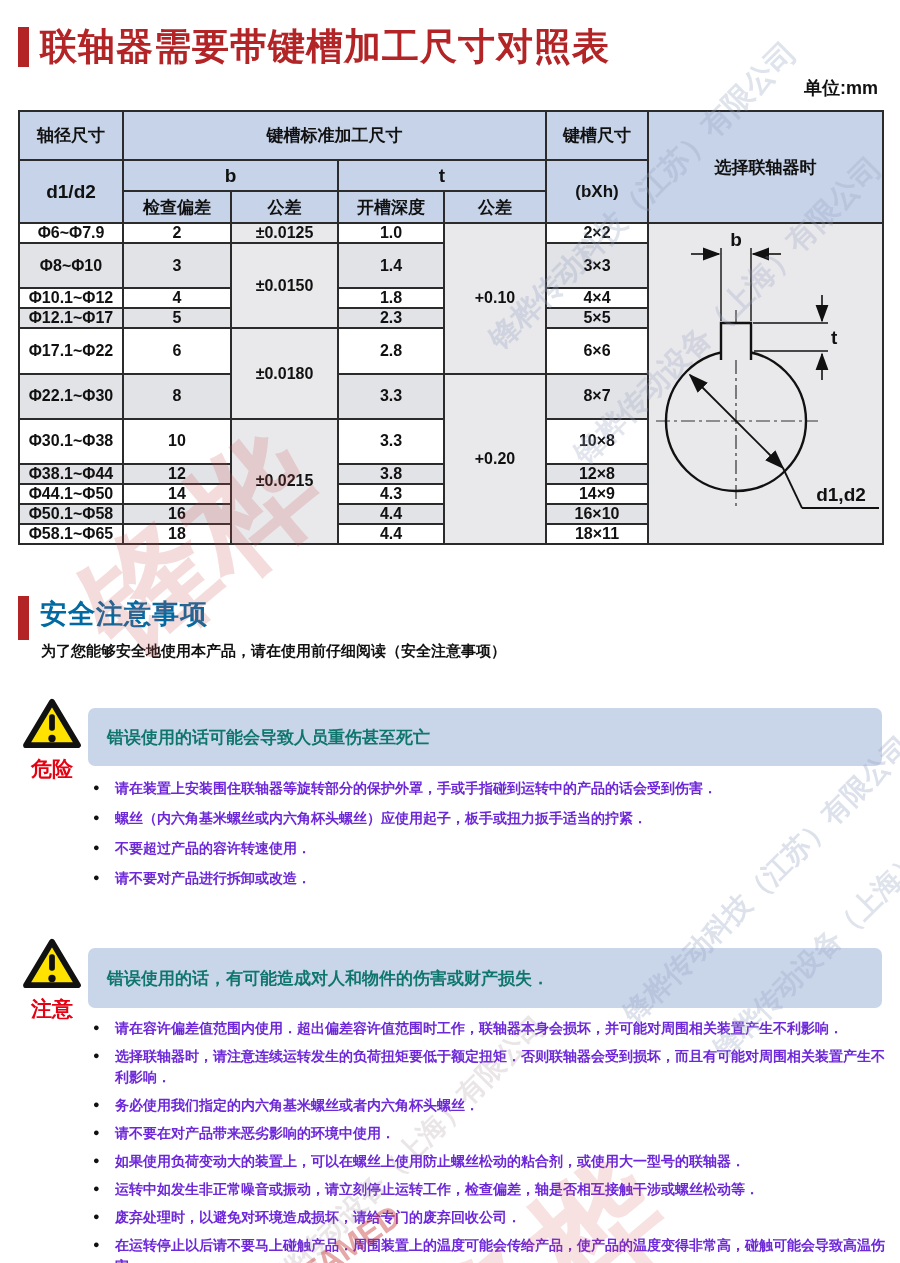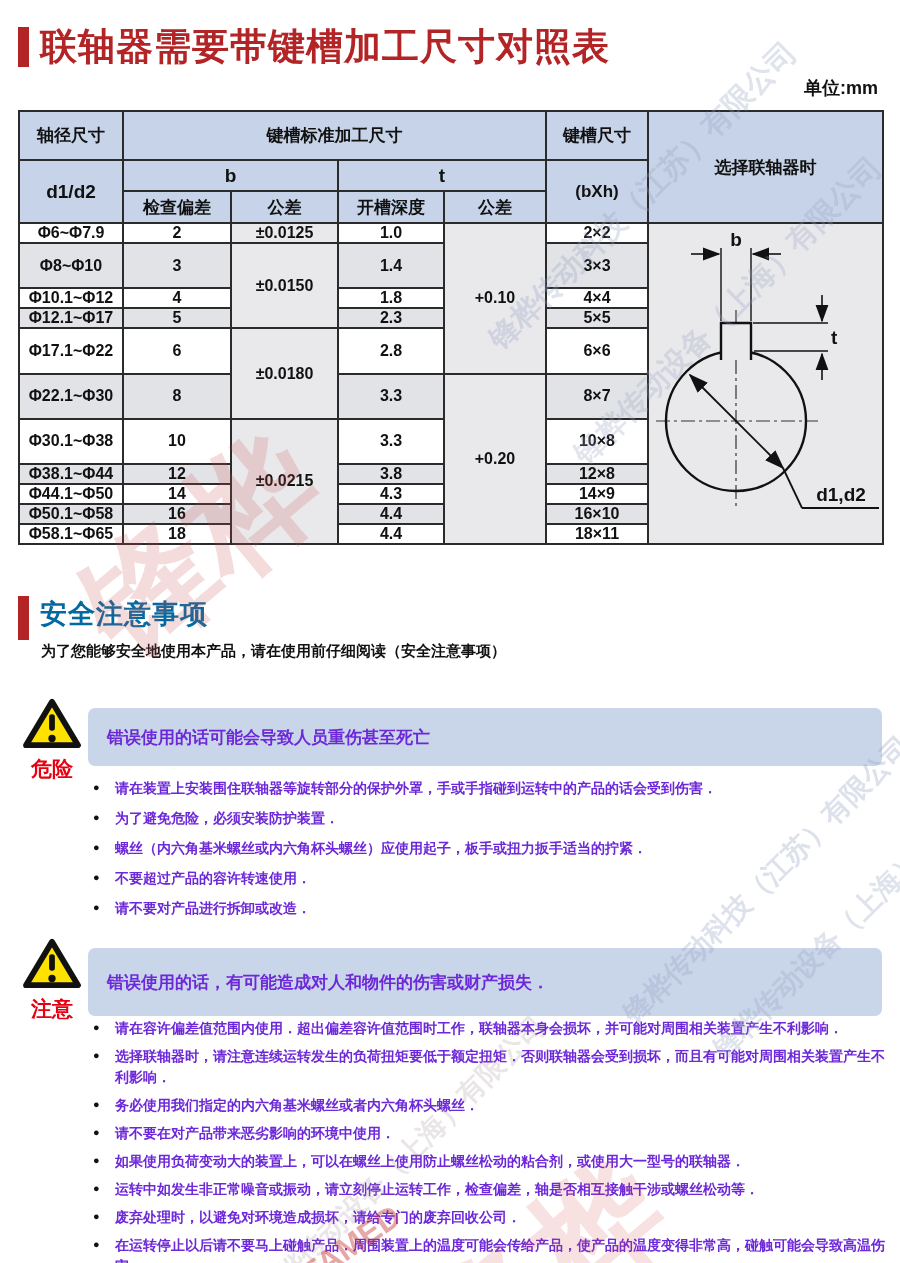--- a/index.html
+++ b/index.html
@@ -46,7 +46,7 @@
 
   .banner { position:absolute; left:88px; width:794px; background:#c9d6ea; border-radius:7px;
             display:flex; align-items:center; padding-left:19px;
-            font-size:17px; font-weight:bold; color:#6d28d9; }
+            font-size:17px; font-weight:bold; color:#0f766e; }
   #danger-banner { top:708px; height:58px; }
   #caution-banner { top:948px; height:68px; }
 

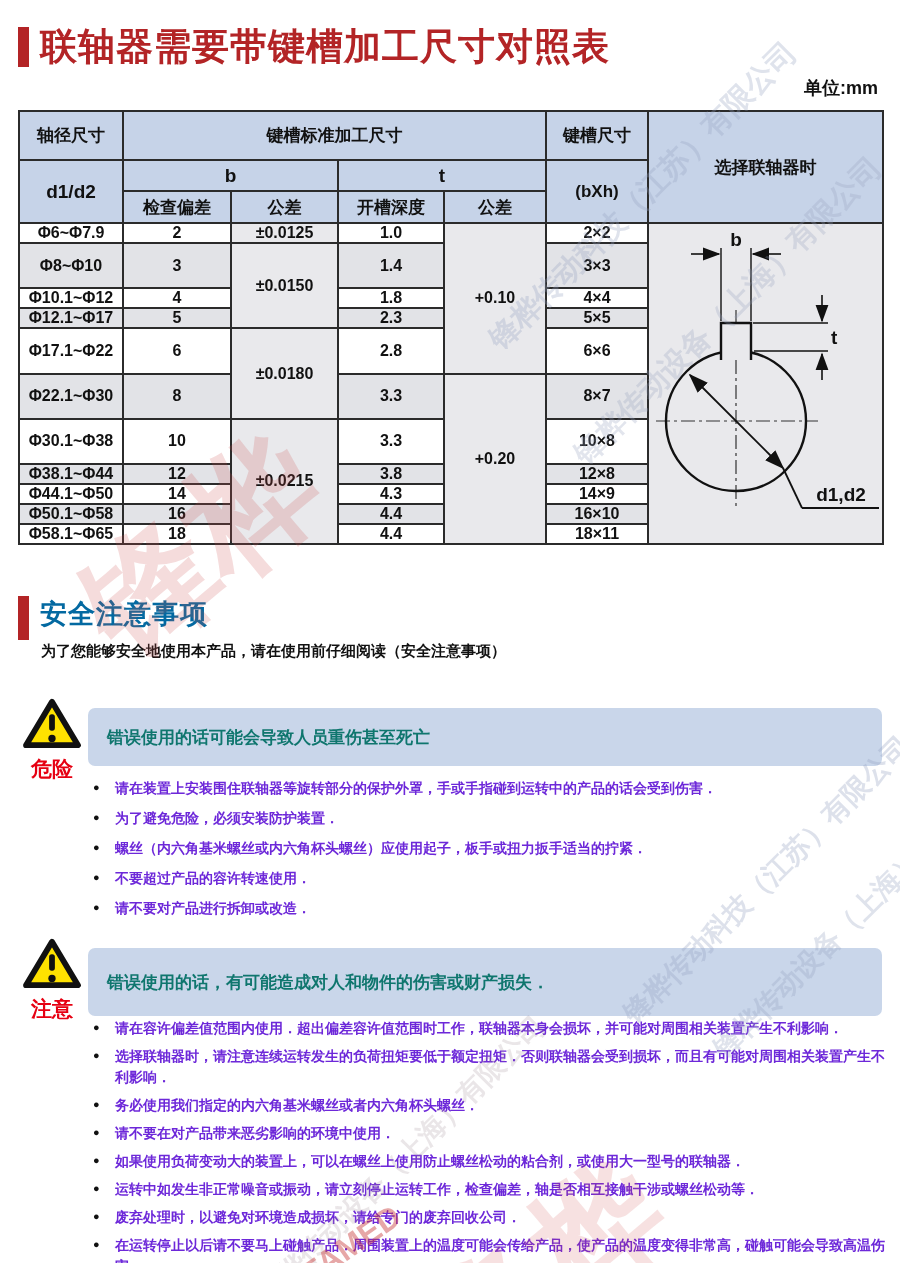--- a/index.html
+++ b/index.html
@@ -242,7 +242,6 @@
     <div class="banner" id="danger-banner">错误使用的话可能会导致人员重伤甚至死亡</div>
     <ul class="bullet-list" id="danger-list">
         <li>请在装置上安装围住联轴器等旋转部分的保护外罩，手或手指碰到运转中的产品的话会受到伤害．</li>
-        <li>为了避免危险，必须安装防护装置．</li>
         <li>螺丝（内六角基米螺丝或内六角杯头螺丝）应使用起子，板手或扭力扳手适当的拧紧．</li>
         <li>不要超过产品的容许转速使用．</li>
         <li>请不要对产品进行拆卸或改造．</li>

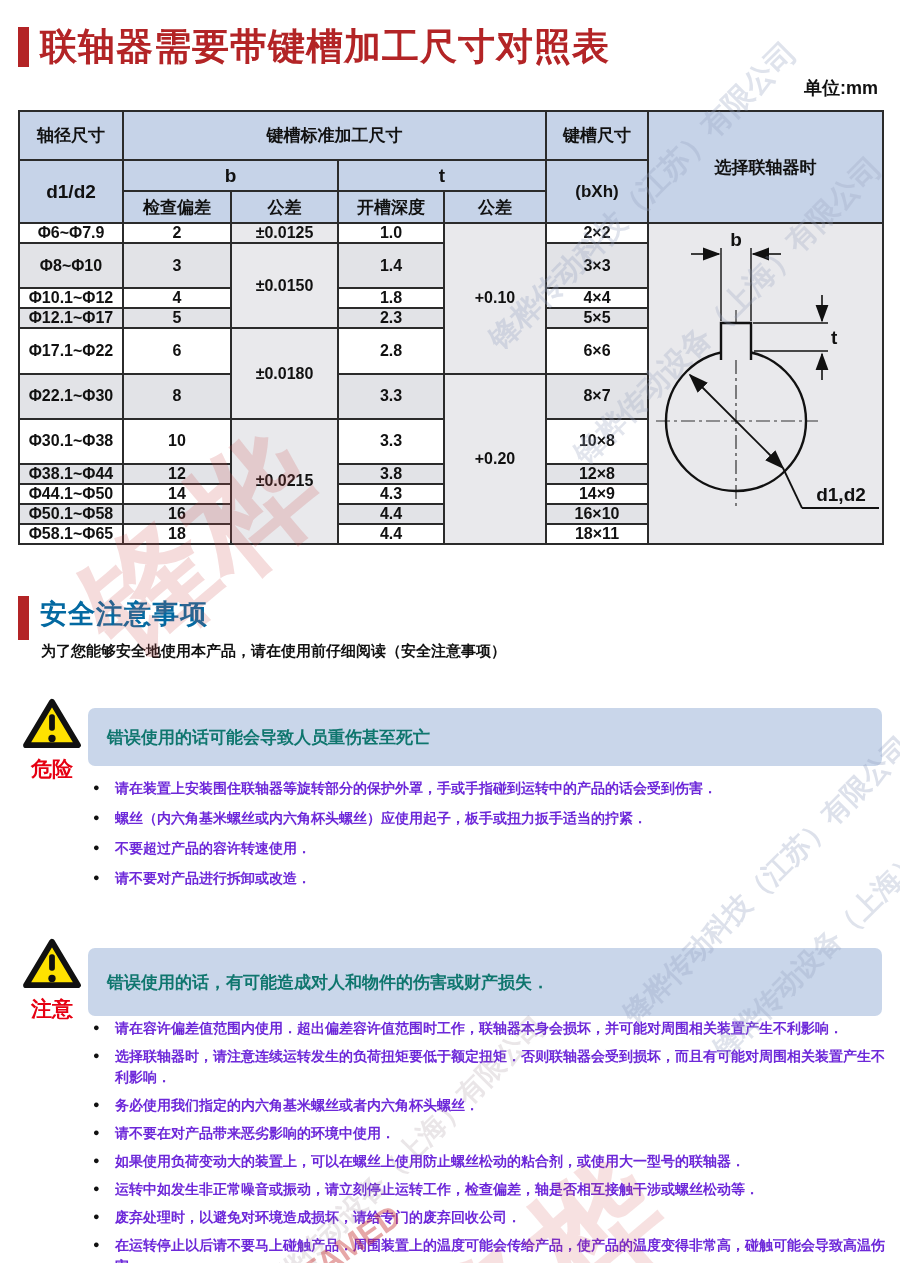--- a/index.html
+++ b/index.html
@@ -48,7 +48,7 @@
             display:flex; align-items:center; padding-left:19px;
             font-size:17px; font-weight:bold; color:#0f766e; }
   #danger-banner { top:708px; height:58px; }
-  #caution-banner { top:948px; height:68px; }
+  #caution-banner { top:948px; height:60px; }
 
   .bullet-list { position:absolute; left:92px; list-style:none; }
   #danger-list { top:778px; width:795px; }

